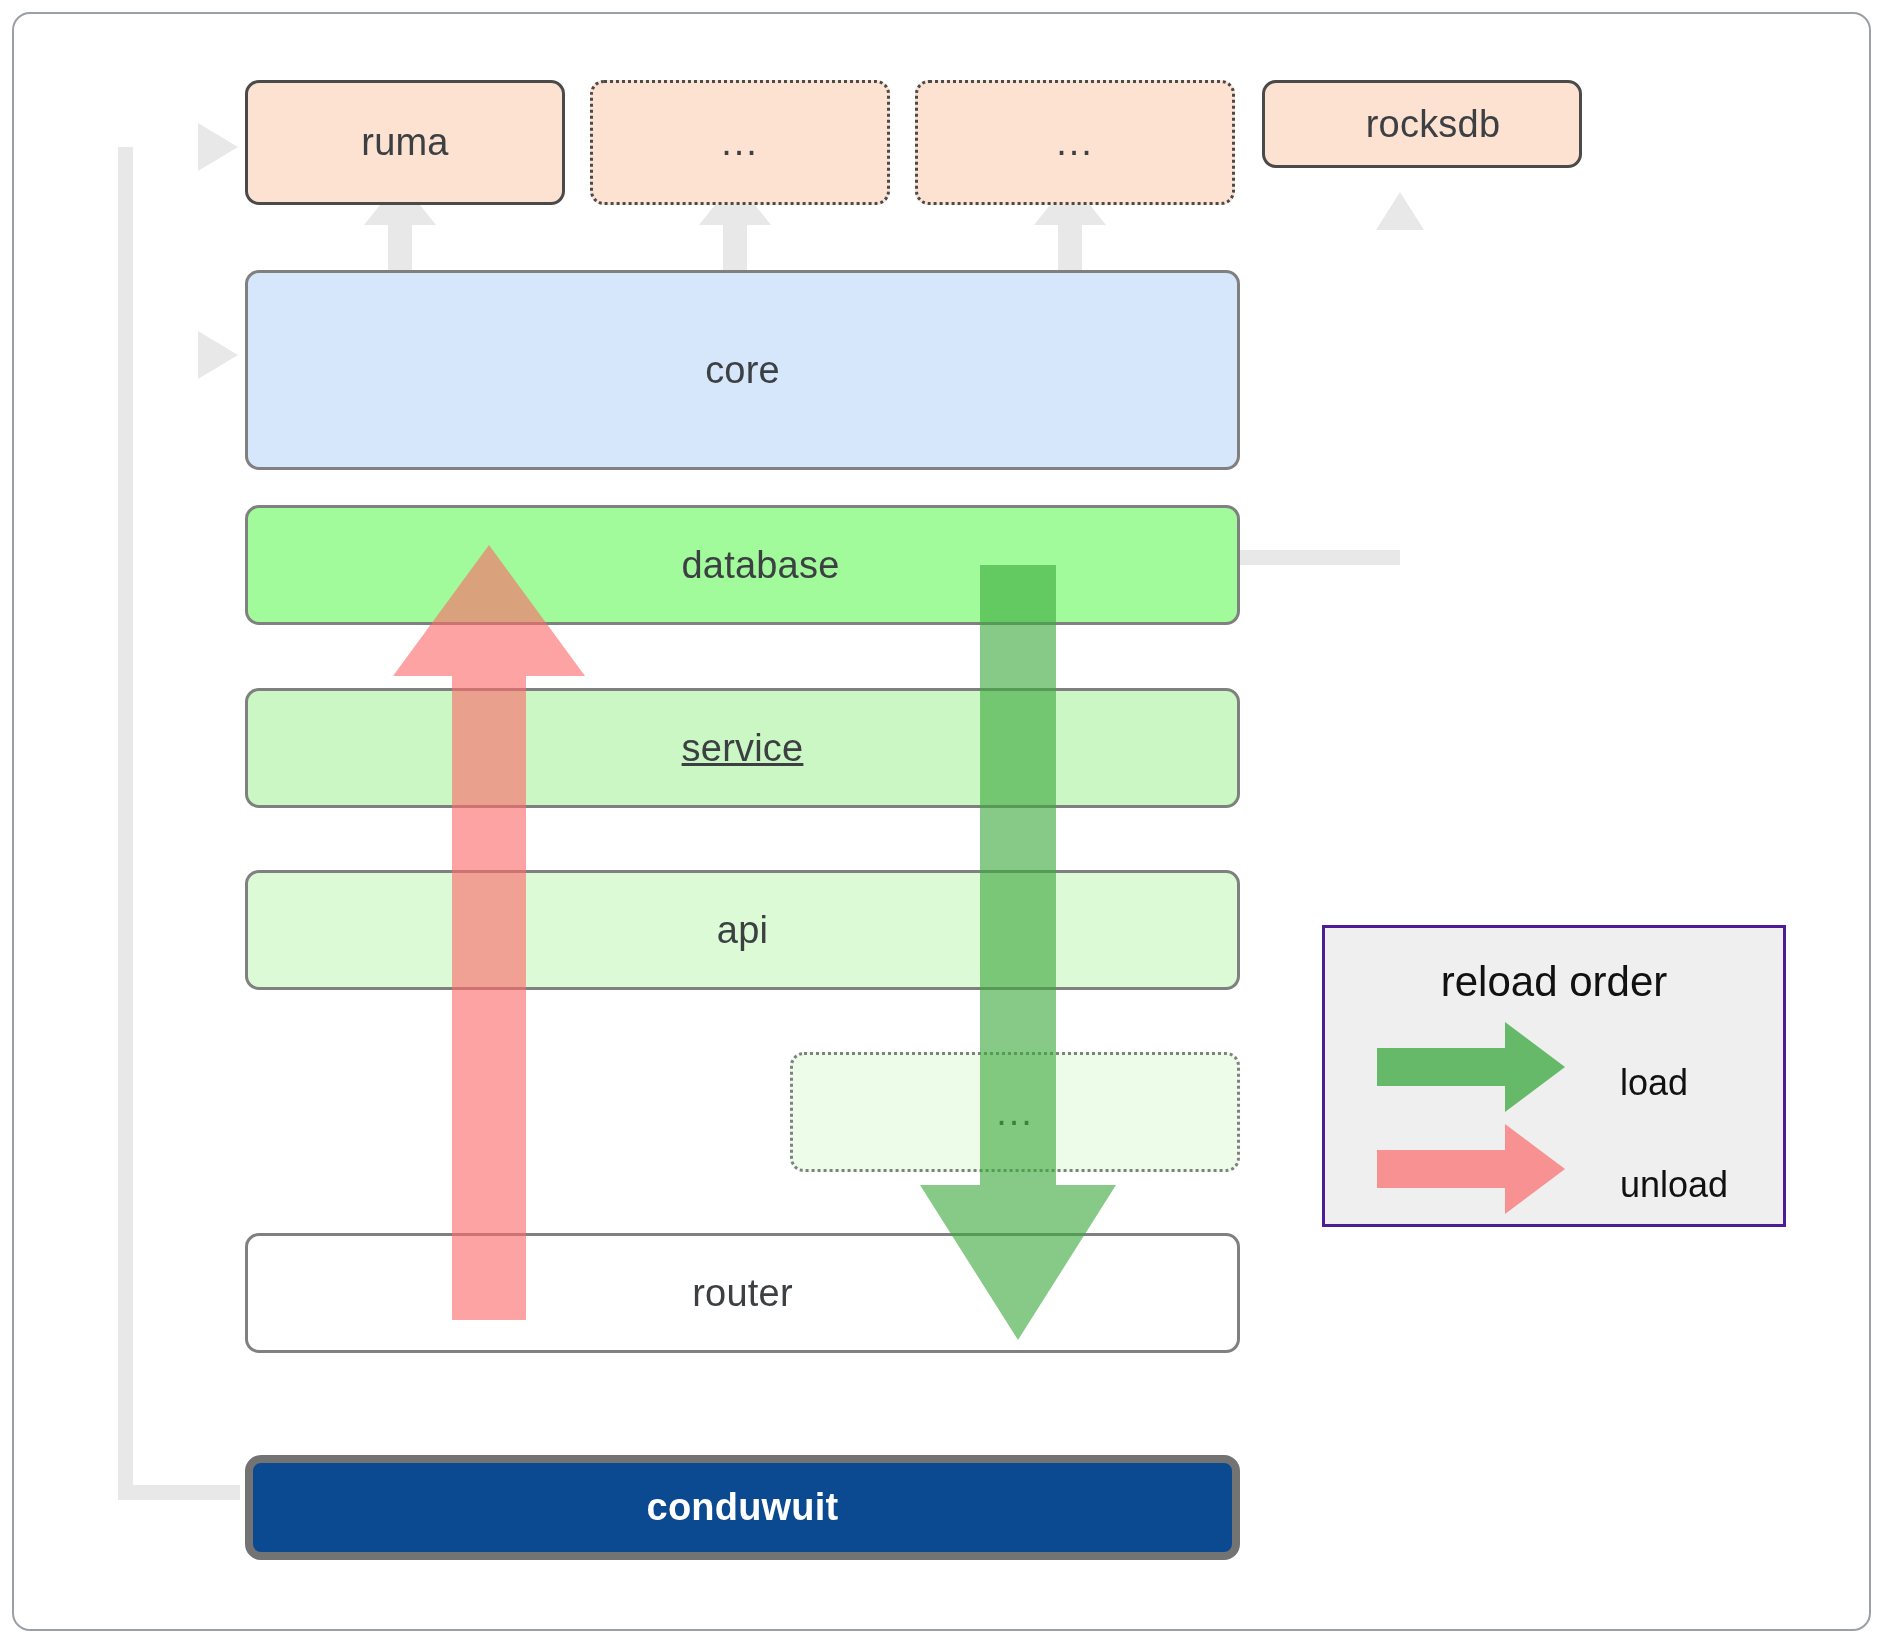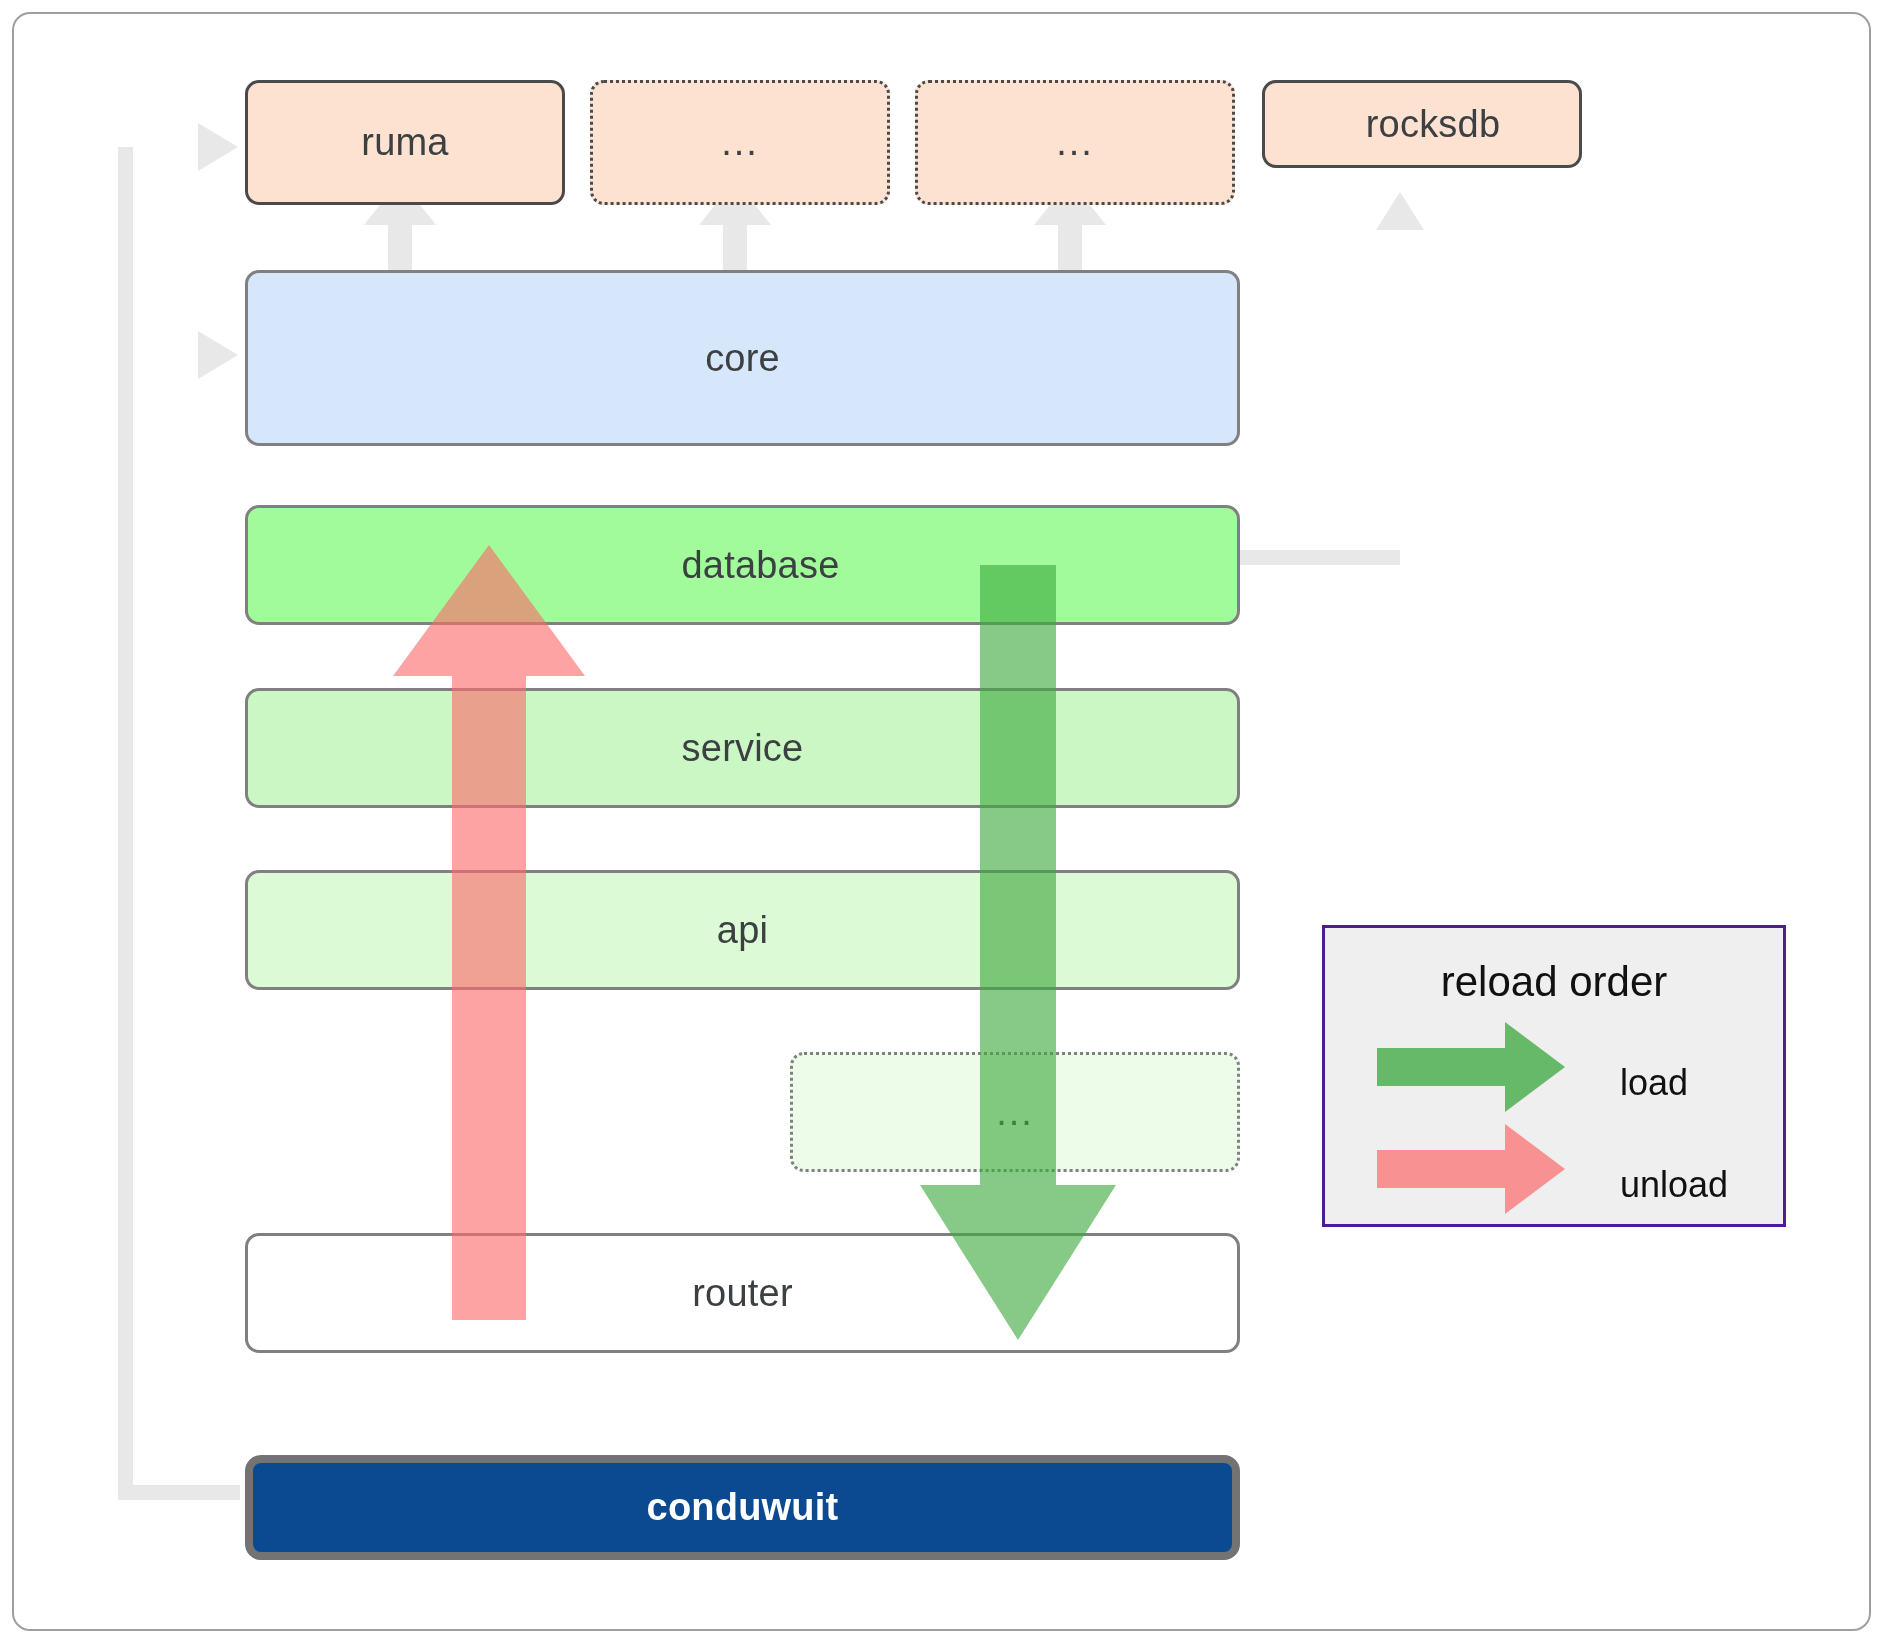--- a/index.html
+++ b/index.html
@@ -164,7 +164,7 @@
     <span>rocksdb</span>
   </div>
 
-  <div class="node core-node" style="left:245px; top:270px; width:995px; height:176px;">
+  <div class="node core-node" style="left:245px; top:270px; width:995px; height:200px;">
     <span>core</span>
   </div>
 

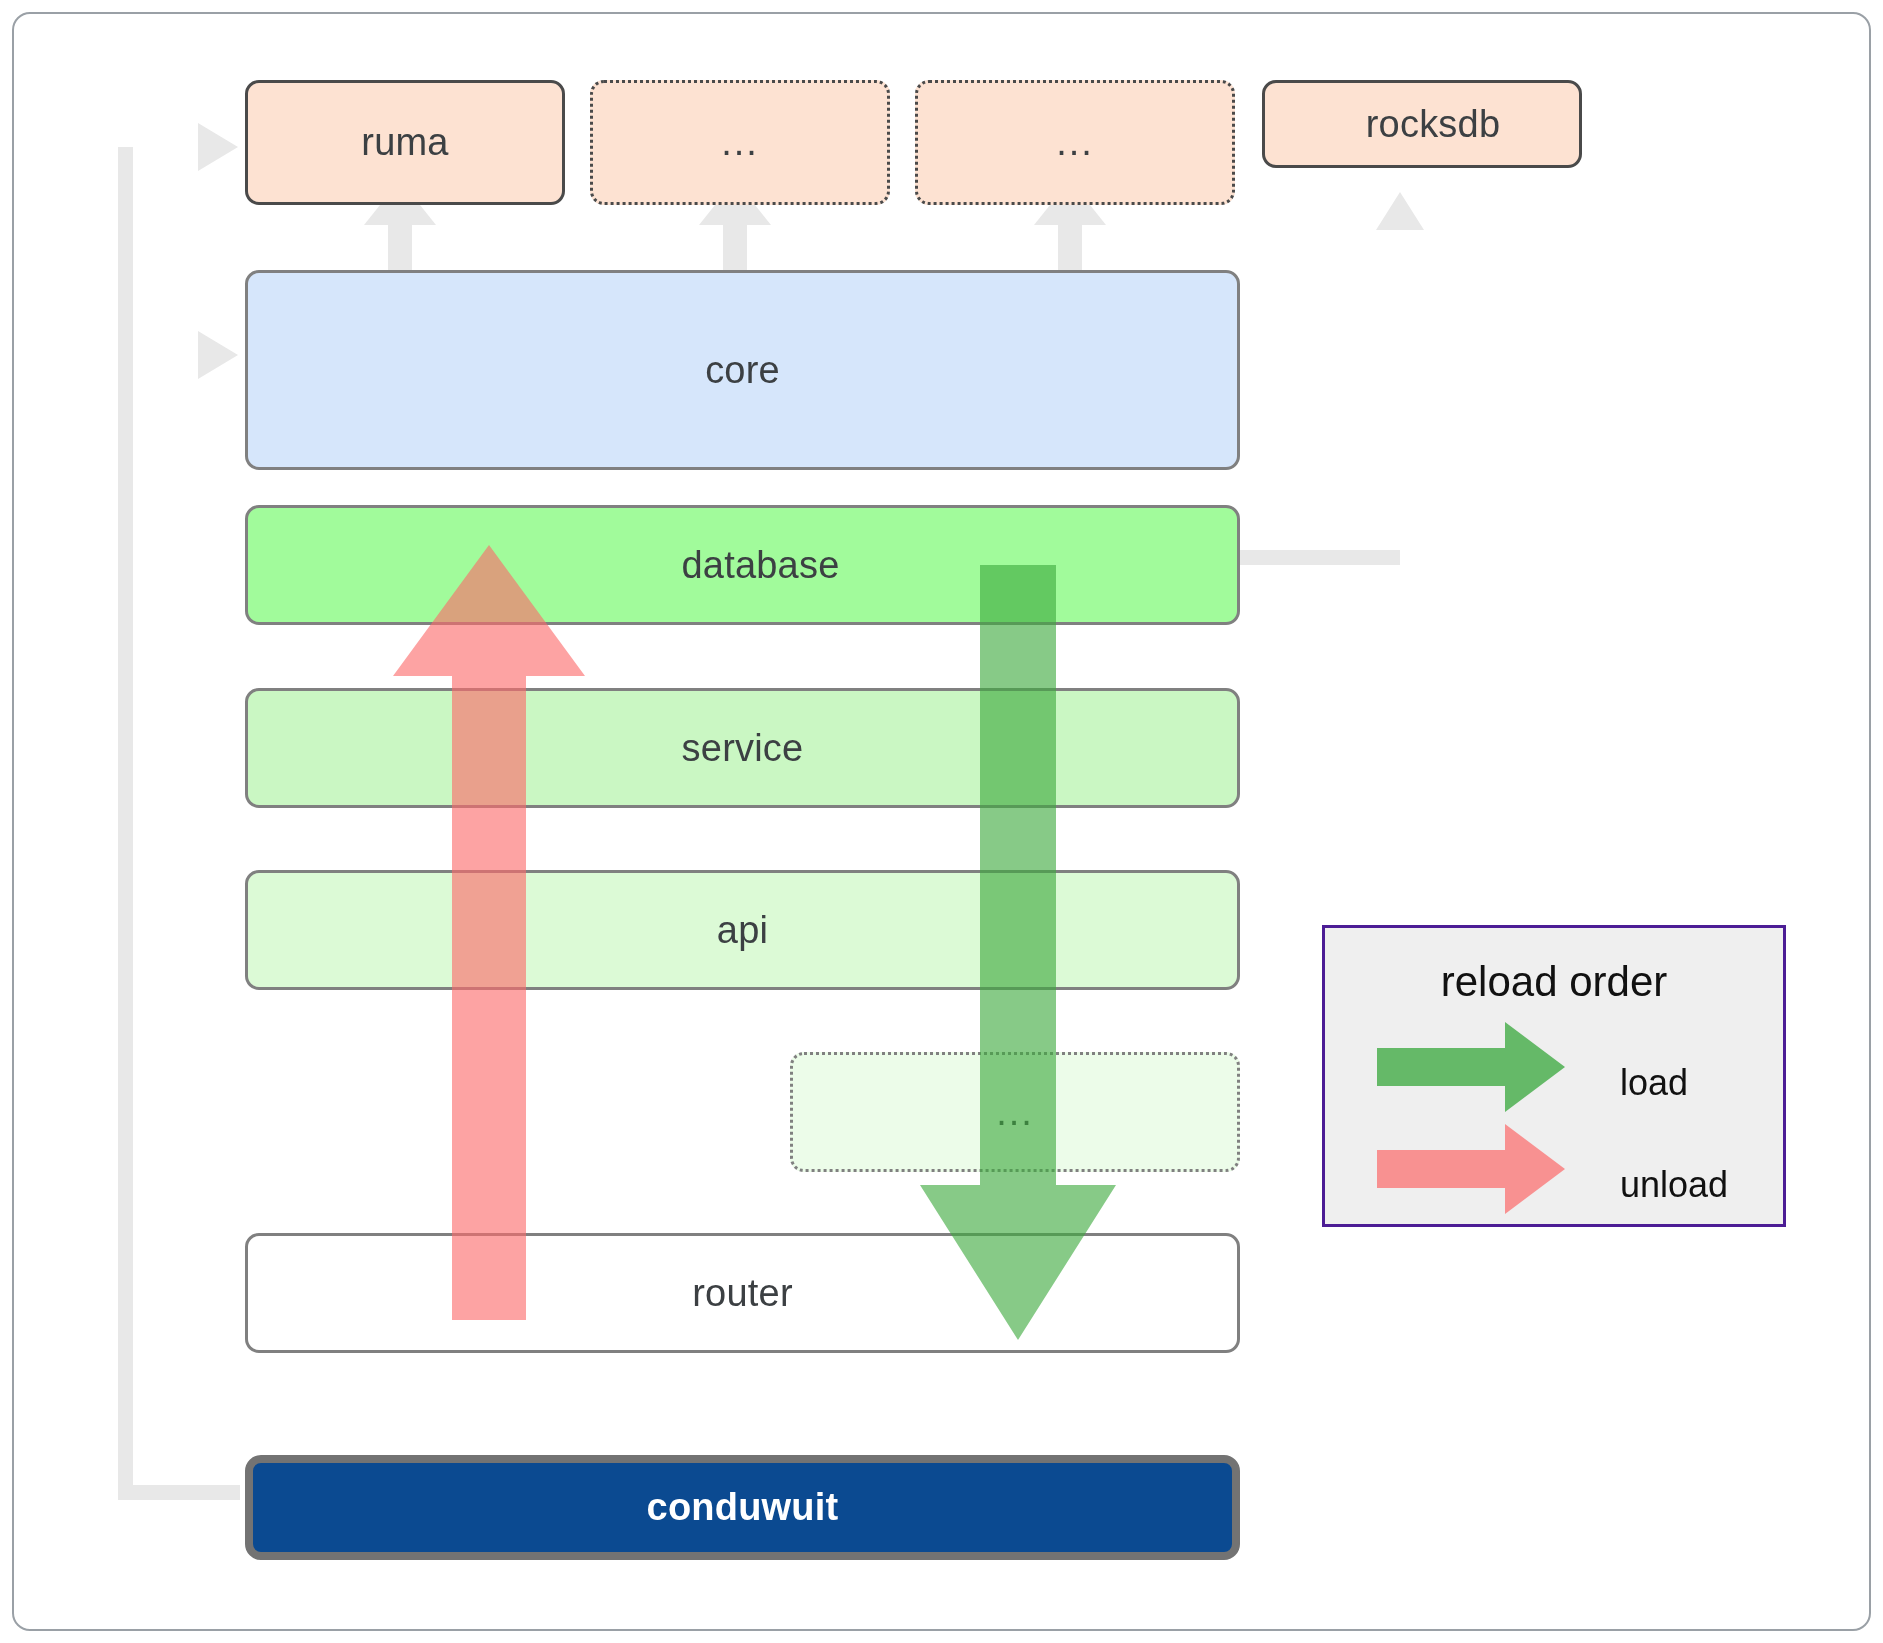--- a/index.html
+++ b/index.html
@@ -172,7 +172,7 @@
     <span>database</span>
   </div>
 
-  <div class="node svc-node" style="left:245px; top:688px; width:995px; height:120px;">
+  <div class="node svc-node" style="left:245px; top:688px; width:995px; height:120px;text-decoration:underline;">
     <span>service</span>
   </div>
 

